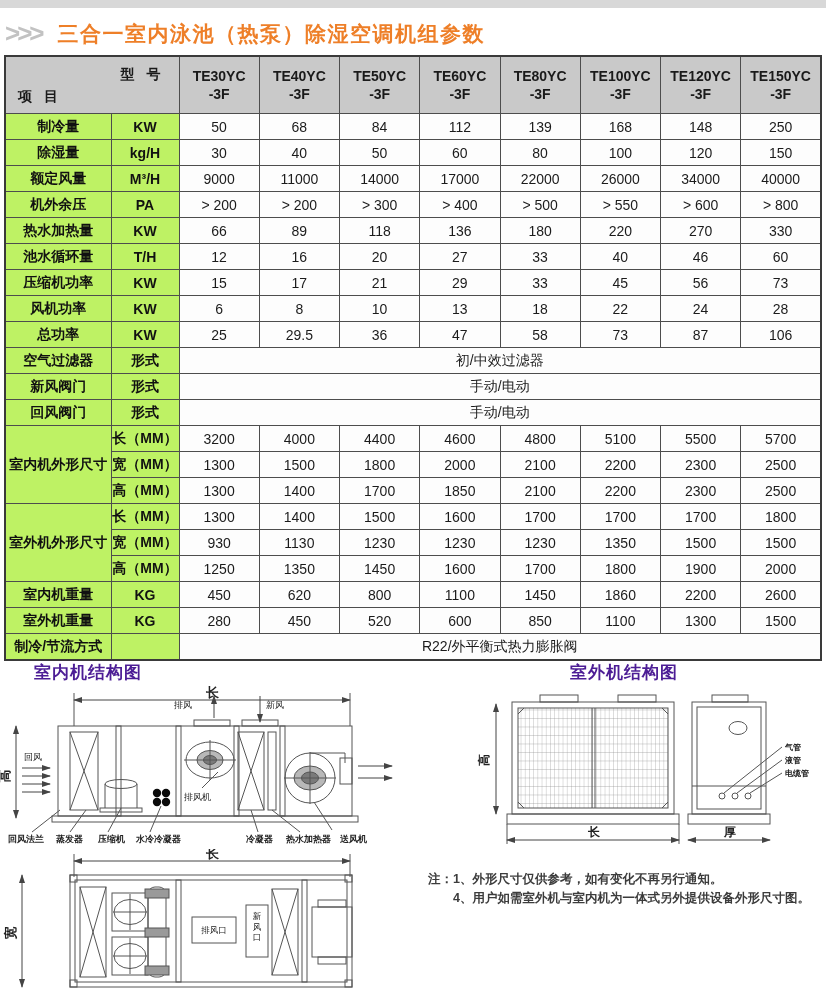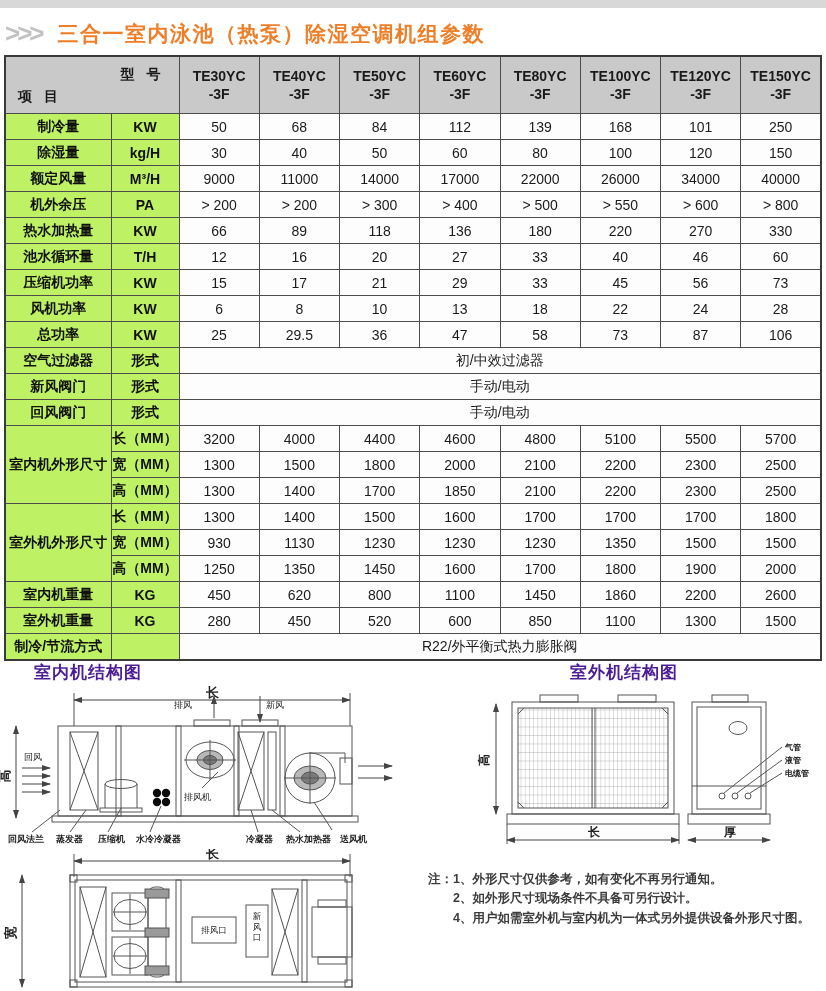--- a/index.html
+++ b/index.html
@@ -110,7 +110,7 @@
         <td class="val">112</td>
         <td class="val">139</td>
         <td class="val">168</td>
-        <td class="val">101</td>
+        <td class="val">148</td>
         <td class="val">250</td>
       </tr>
       <tr>

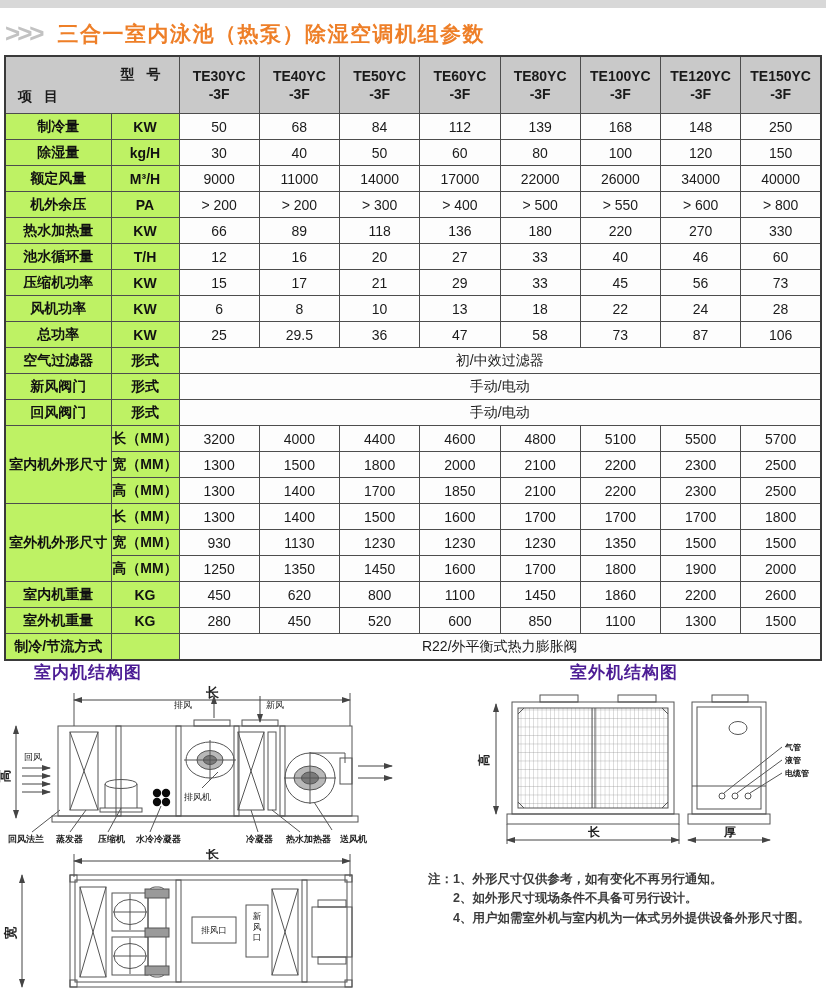--- a/index.html
+++ b/index.html
@@ -552,7 +552,6 @@
       <span class="notes-prefix">注：</span>
       <div class="notes-lines" id="notes-lines">
           <div class="note-line">1、外形尺寸仅供参考，如有变化不再另行通知。</div>
-          <div class="note-line">2、如外形尺寸现场条件不具备可另行设计。</div>
           <div class="note-line">4、用户如需室外机与室内机为一体式另外提供设备外形尺寸图。</div>
         </div>
     </div>

